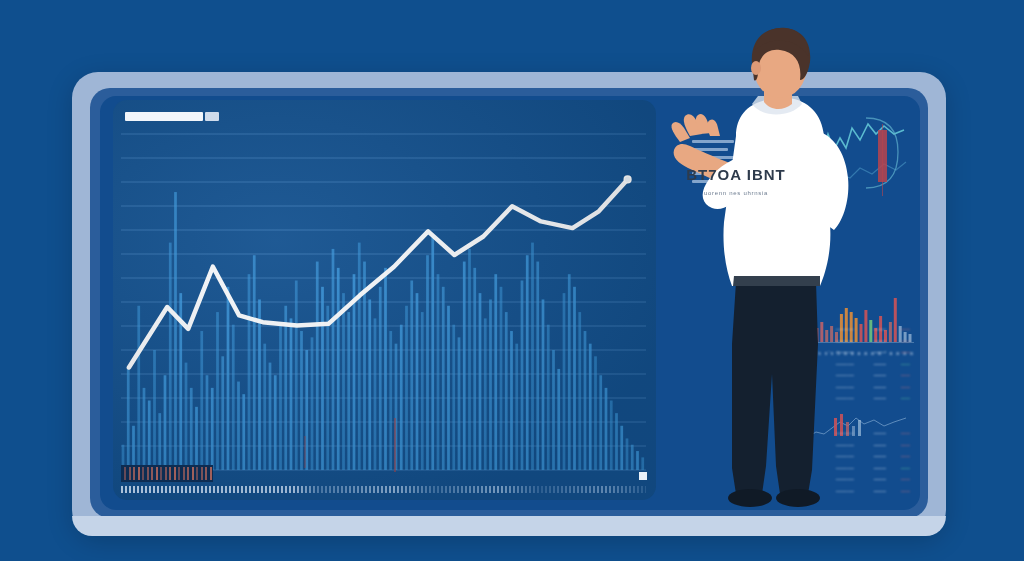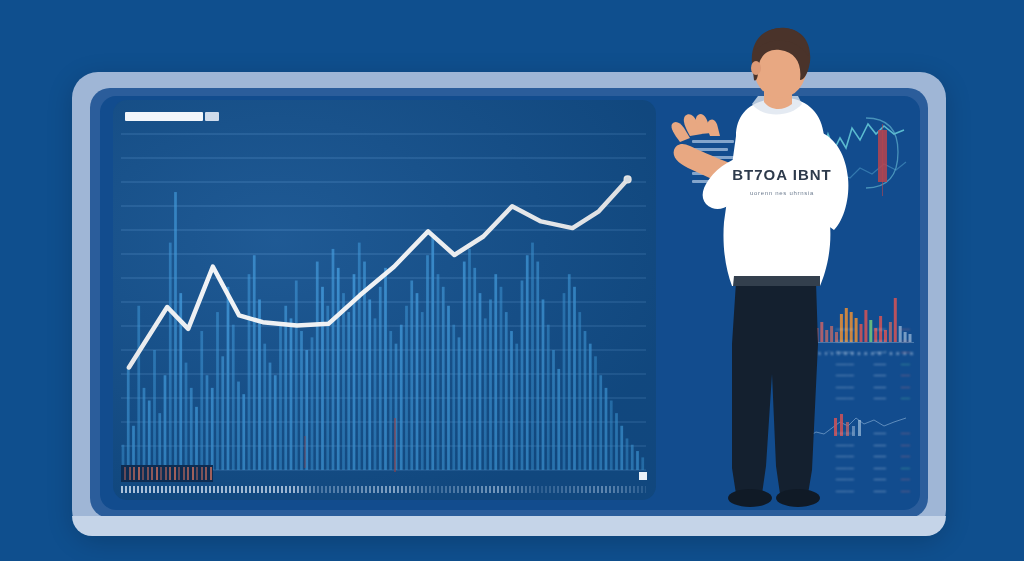--- a/index.html
+++ b/index.html
@@ -448,7 +448,7 @@
     <ellipse cx="116" cy="44" rx="5" ry="7" fill="#dd9a77"></ellipse>
   </svg>
 
-  <div style="position:absolute;left:662px;top:24px;width:240px;height:500px;pointer-events:none;">
+  <div style="position:absolute;left:616px;top:24px;width:240px;height:500px;pointer-events:none;">
     <div class="shirt-text big">BT7OA  IBNT</div>
     <div class="shirt-text small">uorenn nes uhrnsia</div>
   </div>

